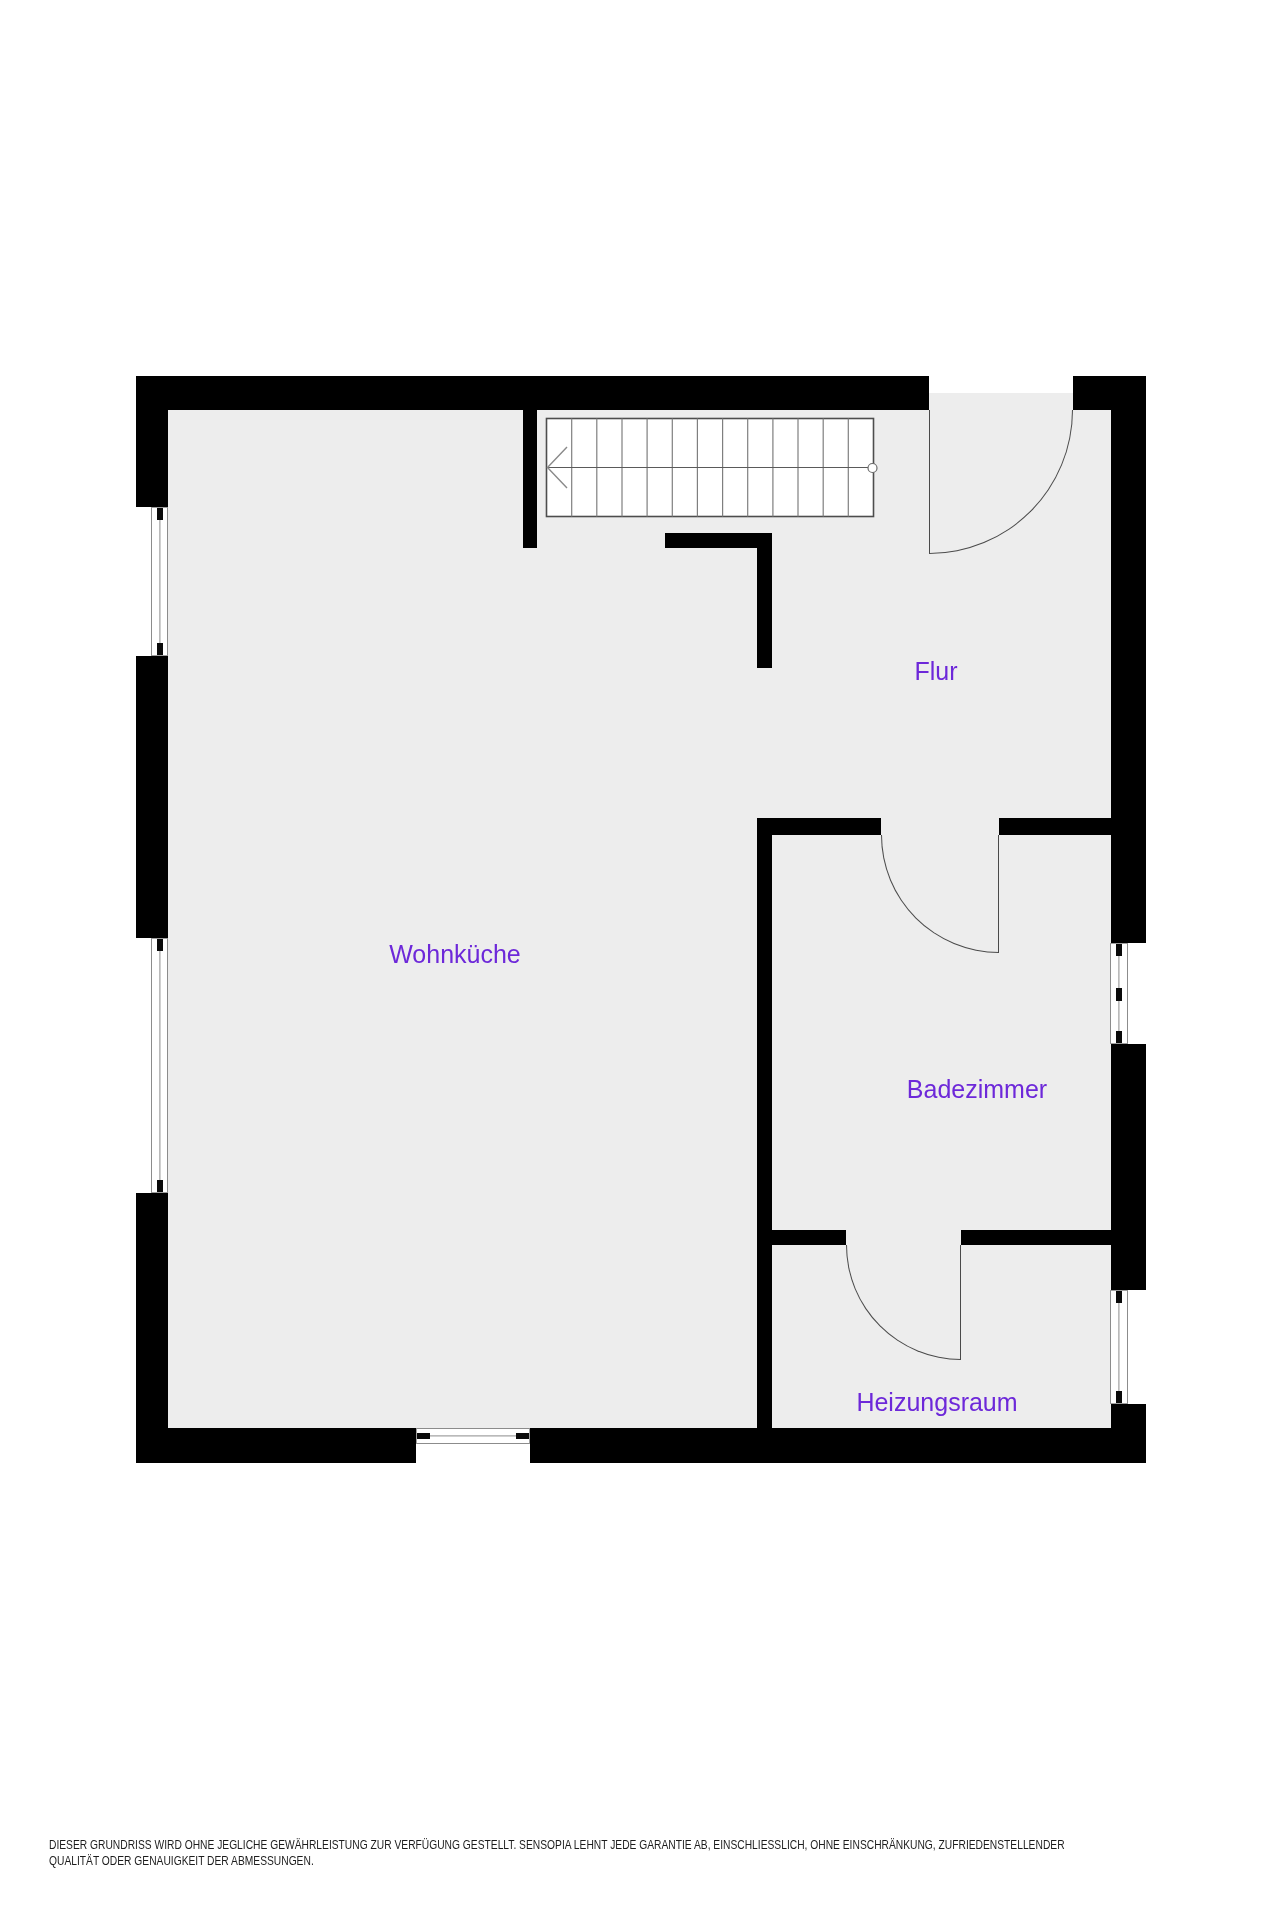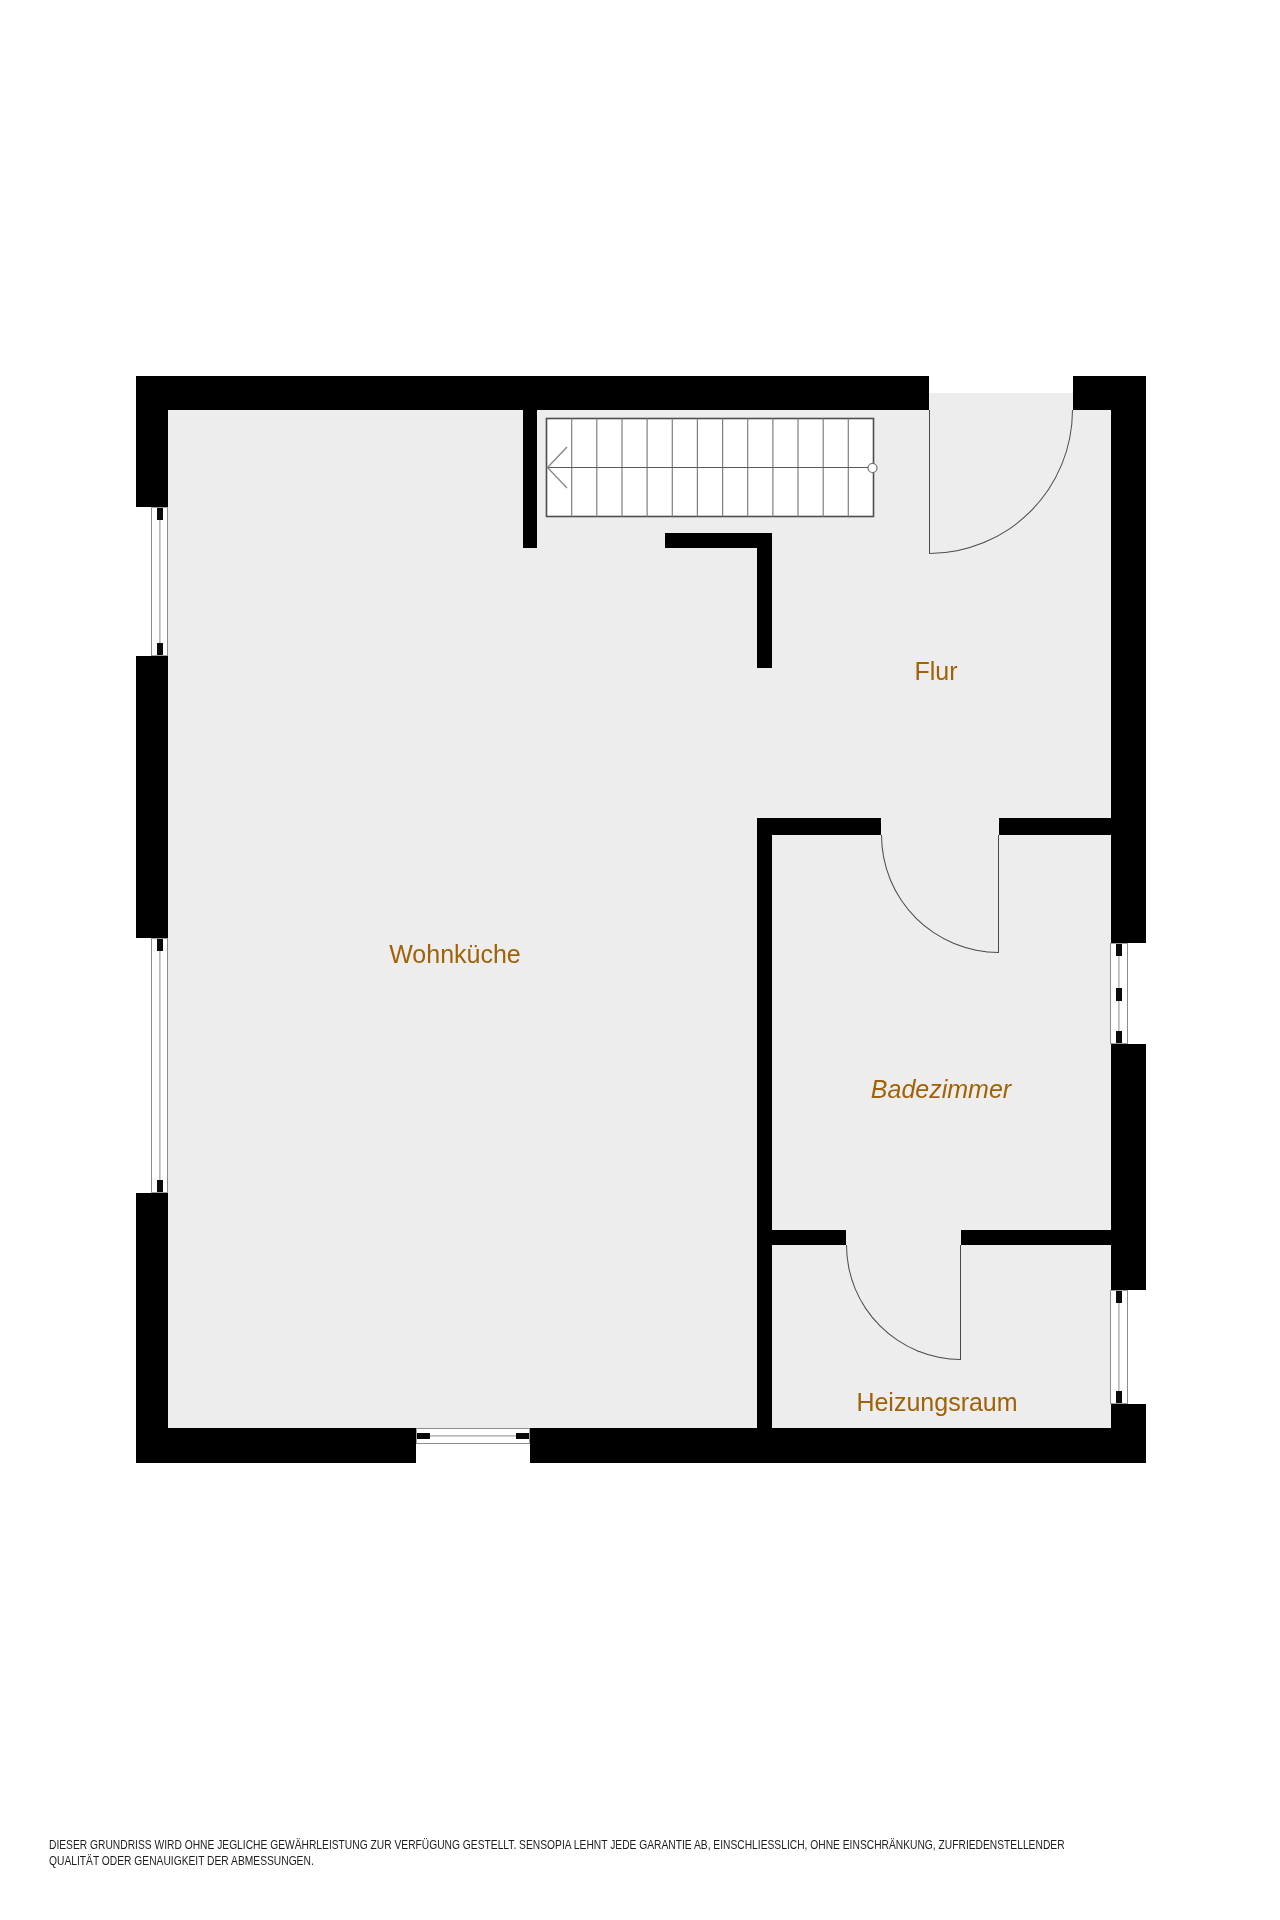--- a/index.html
+++ b/index.html
@@ -25,7 +25,7 @@
                  border-right:1.3px solid #4a4a4a;border-bottom-left-radius:100% 100%;}
   .stairs{position:absolute;z-index:3;}
   .room-label{position:absolute;z-index:4;transform:translate(-50%,-50%);
-              font-size:25px;color:#a16207;white-space:nowrap;}
+              font-size:25px;color:#6d28d9;white-space:nowrap;}
   .disclaimer{position:absolute;z-index:4;color:#1c1c1c;font-size:13.5px;line-height:16px;
               transform:scaleX(0.76);transform-origin:left top;white-space:nowrap;}
 </style>

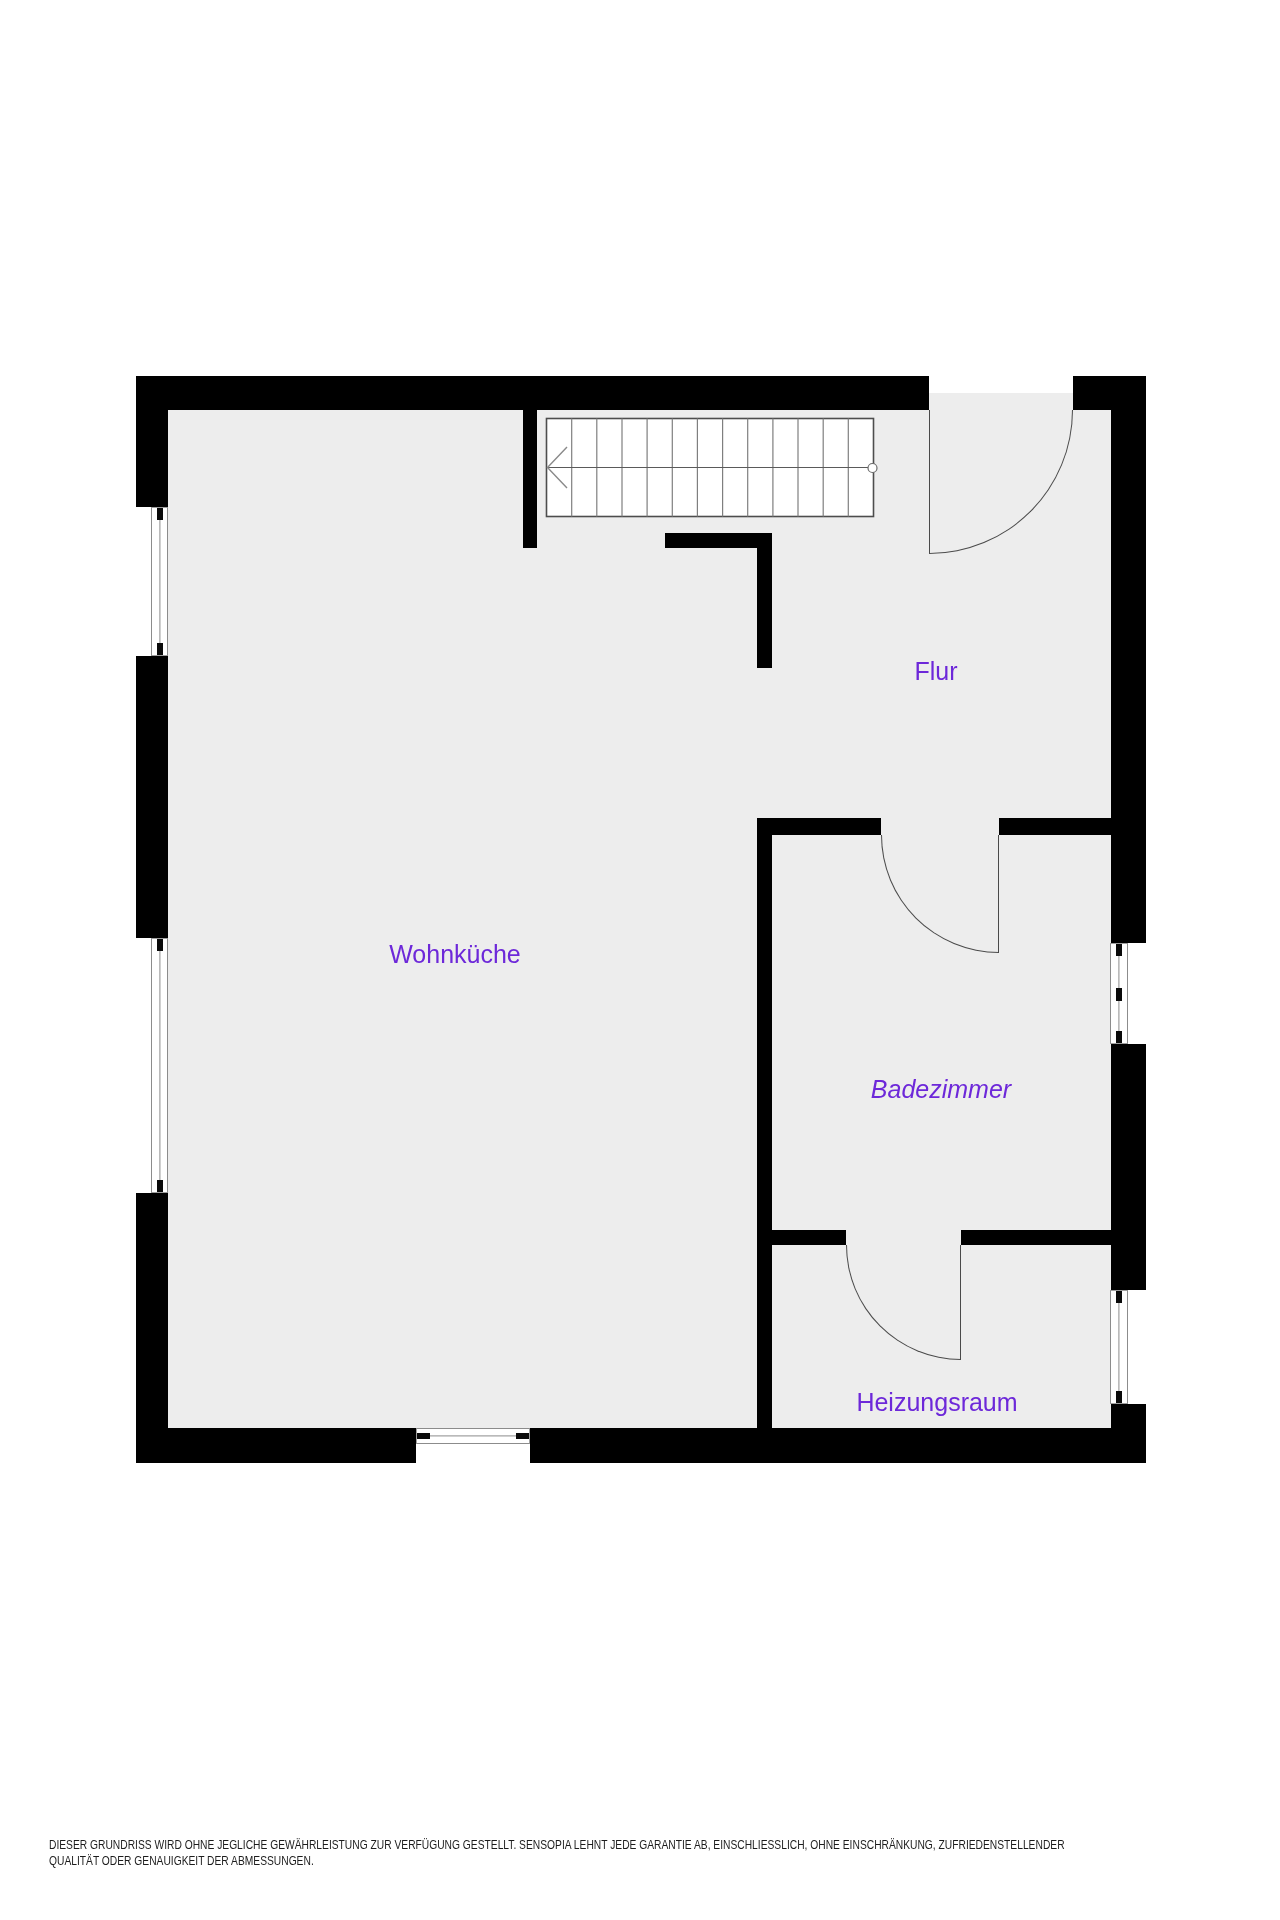--- a/index.html
+++ b/index.html
@@ -112,7 +112,7 @@
 
   <div class="room-label" style="left:455px;top:954px;">Wohnküche</div>
   <div class="room-label" style="left:936px;top:671px;">Flur</div>
-  <div class="room-label" style="left:941px;top:1089px;font-style:italic;">Badezimmer</div>
+  <div class="room-label" style="left:977px;top:1089px;">Badezimmer</div>
   <div class="room-label" style="left:937px;top:1390px;margin-top:12px;">Heizungsraum</div>
 
   <div class="disclaimer" style="left:49px;top:1837px;">

